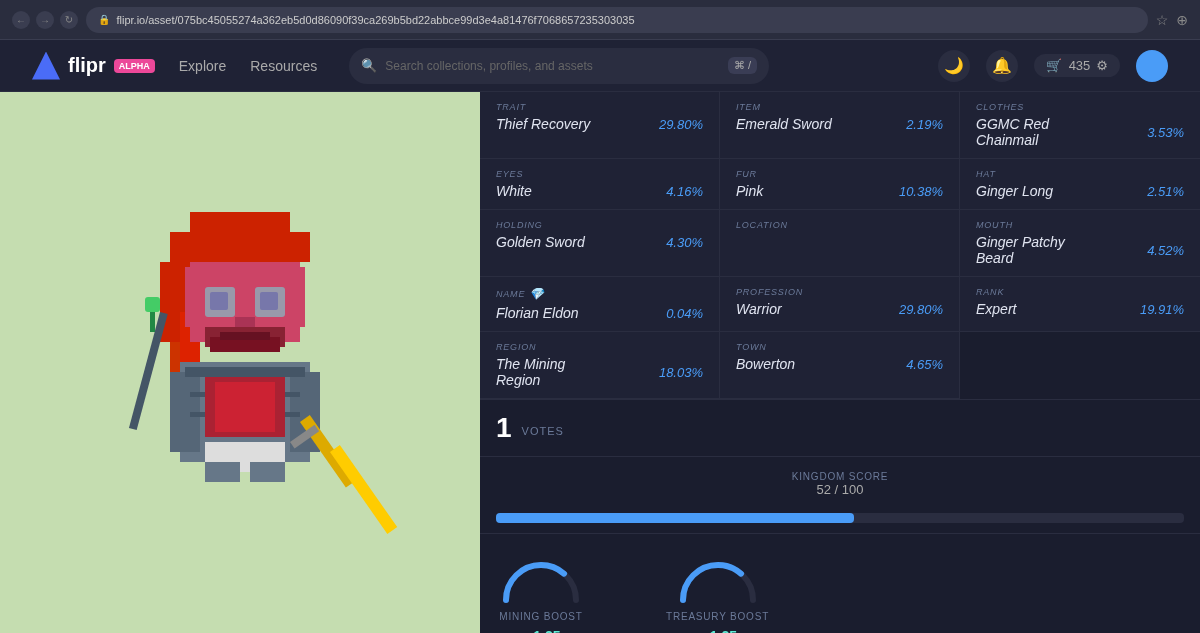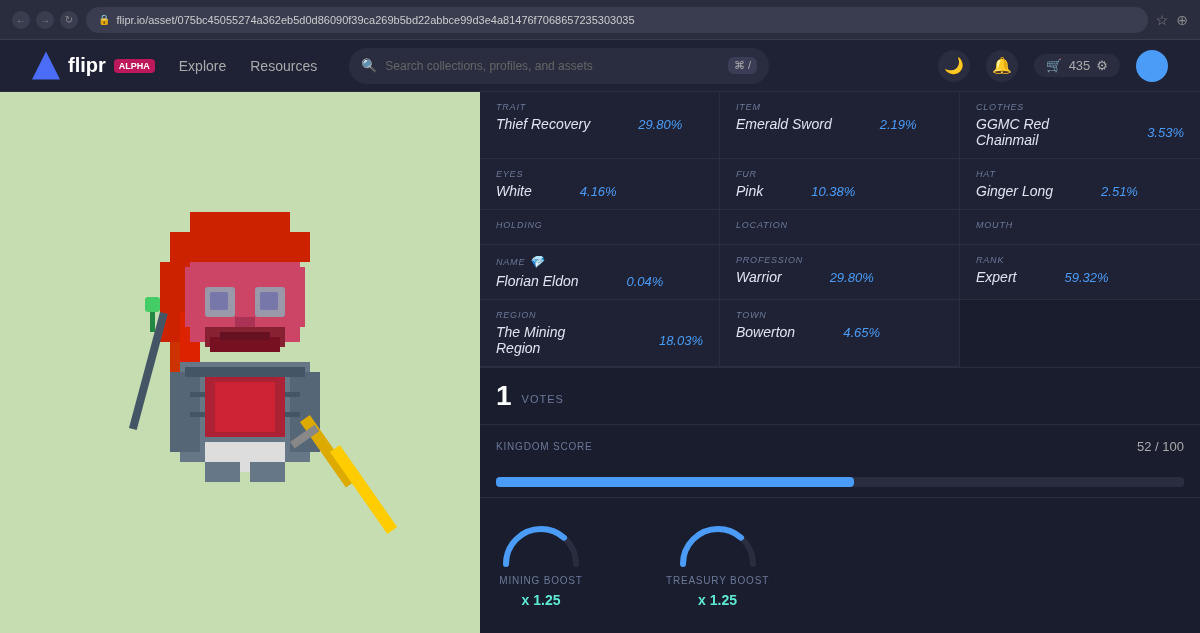--- a/index.html
+++ b/index.html
@@ -81,7 +81,7 @@
     }
     .alpha-badge {
       font-size: 9px;
-      background: #be185d;
+      background: #ec4899;
       padding: 2px 5px;
       border-radius: 4px;
       color: #fff;

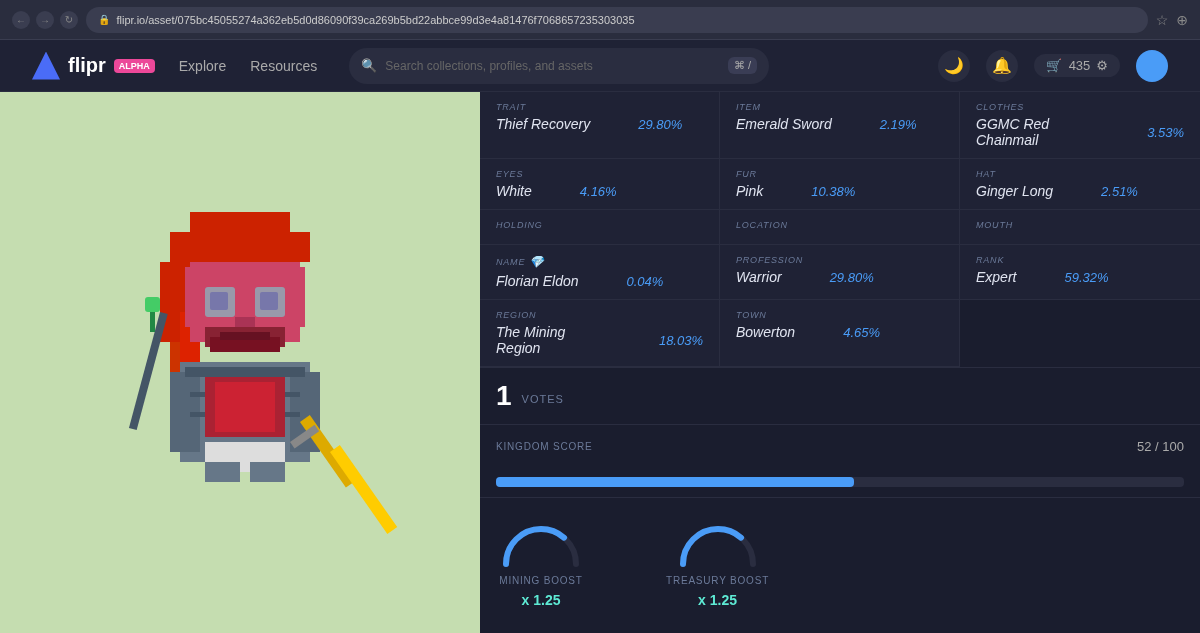--- a/index.html
+++ b/index.html
@@ -206,7 +206,7 @@
     .trait-value-row {
       display: flex;
       align-items: center;
-      justify-content: flex-start;
+      justify-content: space-between;
       gap: 48px;
     }
     .trait-value {

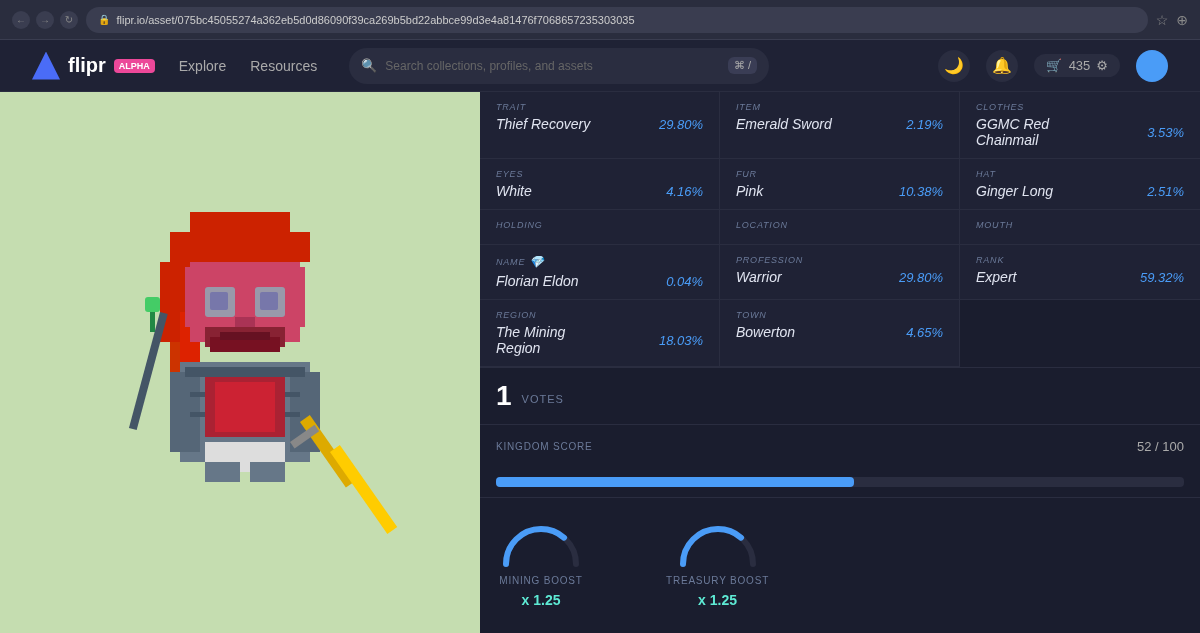--- a/index.html
+++ b/index.html
@@ -464,6 +464,10 @@
         </div>
         <div class="trait-cell">
           <div class="trait-label">HOLDING</div>
+          <div class="trait-value-row">
+            <span class="trait-value">Golden Sword</span>
+            <span class="trait-pct">4.30%</span>
+          </div>
         </div>
         <div class="trait-cell">
           <div class="trait-label">LOCATION</div>

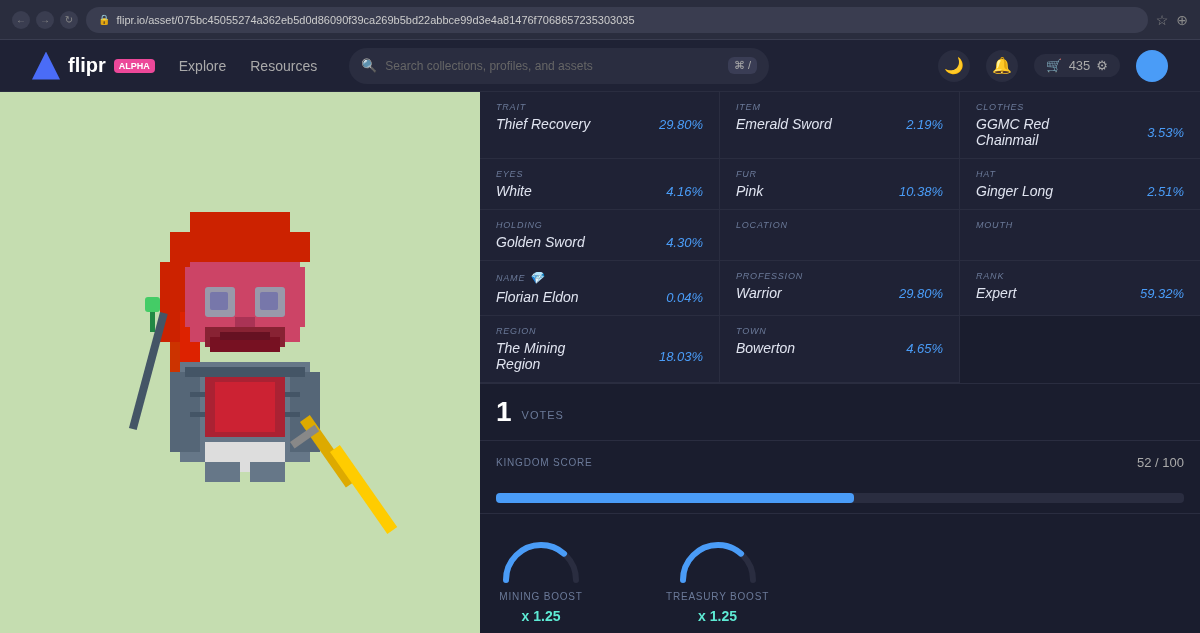--- a/index.html
+++ b/index.html
@@ -474,6 +474,10 @@
         </div>
         <div class="trait-cell">
           <div class="trait-label">MOUTH</div>
+          <div class="trait-value-row">
+            <span class="trait-value">Ginger Patchy Beard</span>
+            <span class="trait-pct">4.52%</span>
+          </div>
         </div>
         <div class="trait-cell">
           <div class="trait-label">NAME<span class="diamond-icon"> 💎</span></div>

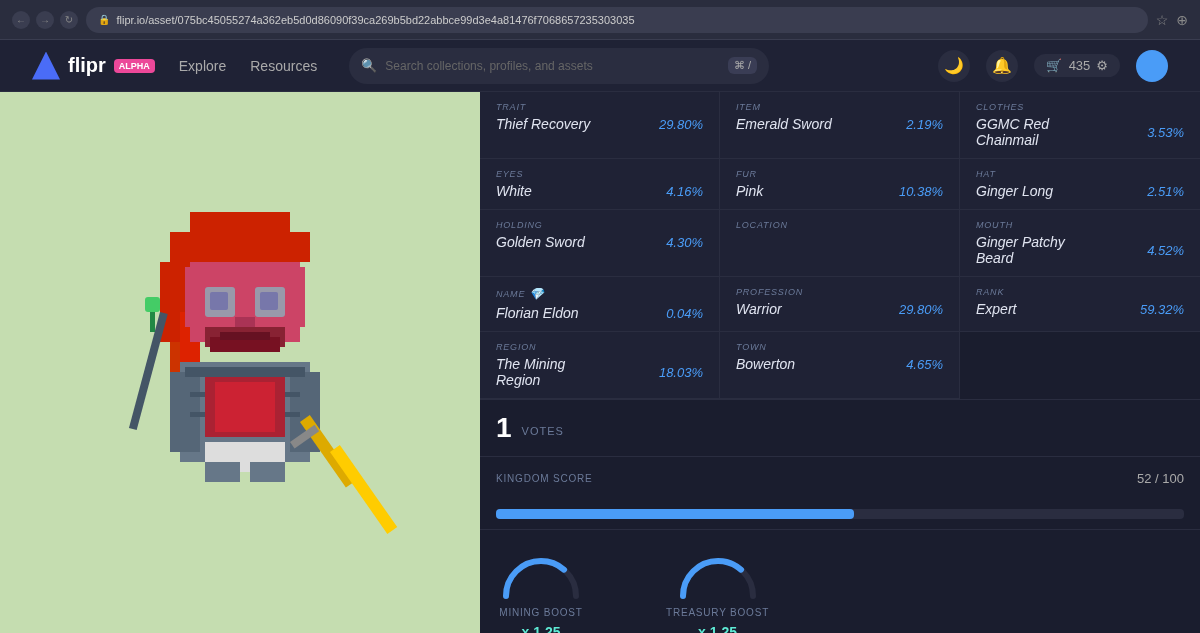--- a/index.html
+++ b/index.html
@@ -497,7 +497,7 @@
           <div class="trait-label">RANK</div>
           <div class="trait-value-row">
             <span class="trait-value">Expert</span>
-            <span class="trait-pct">59.32%</span>
+            <span class="trait-pct">19.91%</span>
           </div>
         </div>
         <div class="trait-cell">

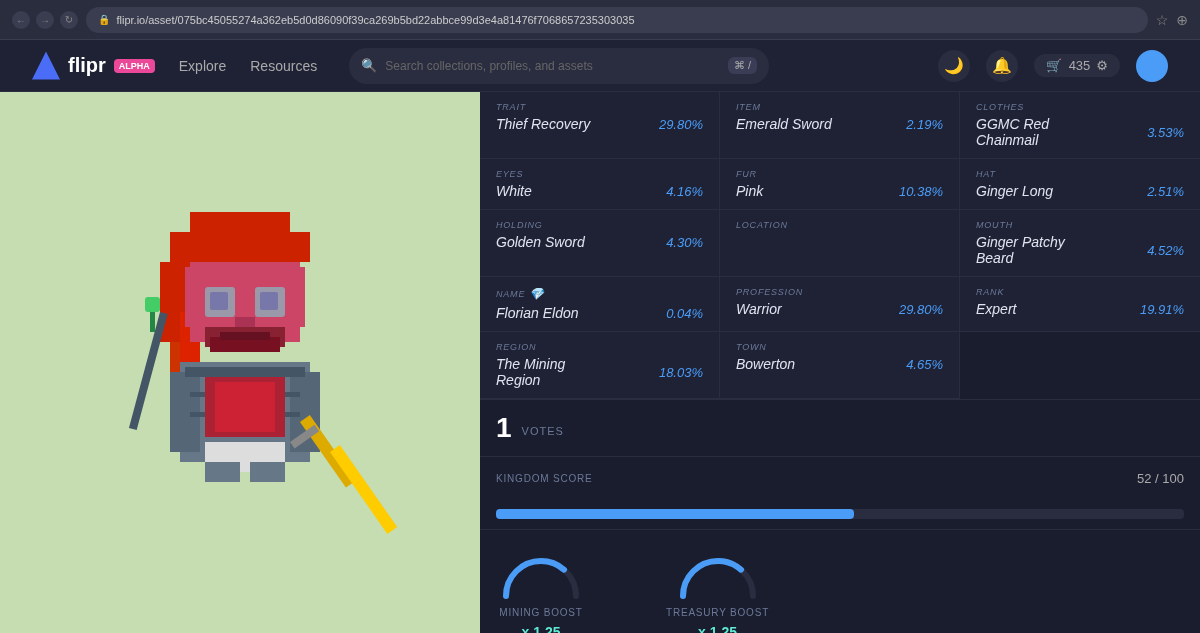--- a/index.html
+++ b/index.html
@@ -253,7 +253,8 @@
       display: flex;
       justify-content: space-between;
       align-items: center;
-      margin-bottom: 23px;
+      margin-bottom: 16px;
+      flex-direction: column;
     }
     .kingdom-label {
       font-size: 10px;

